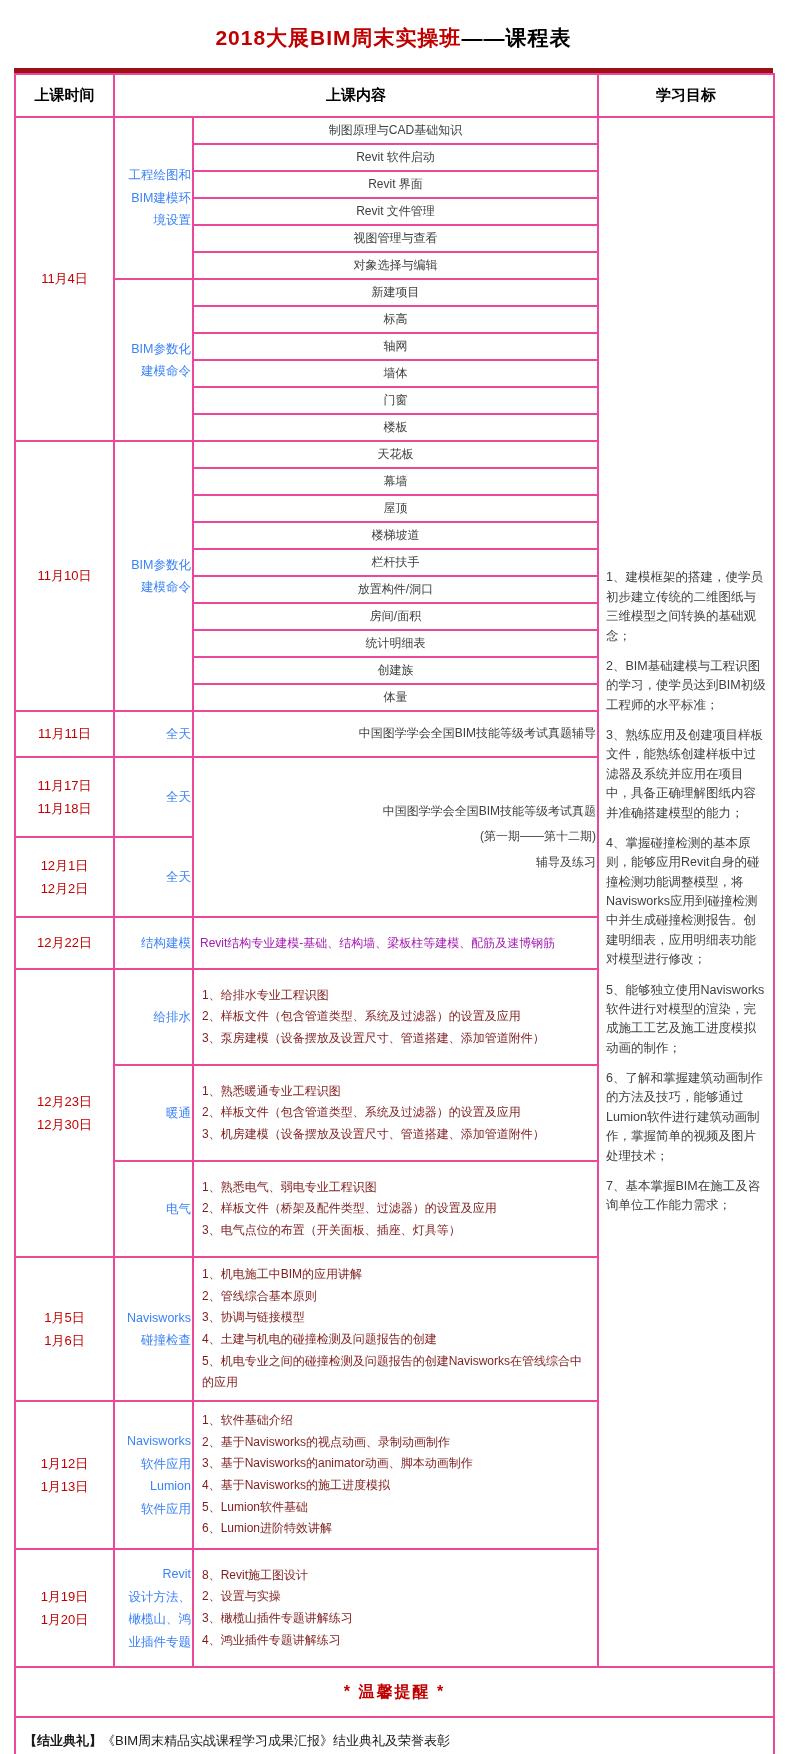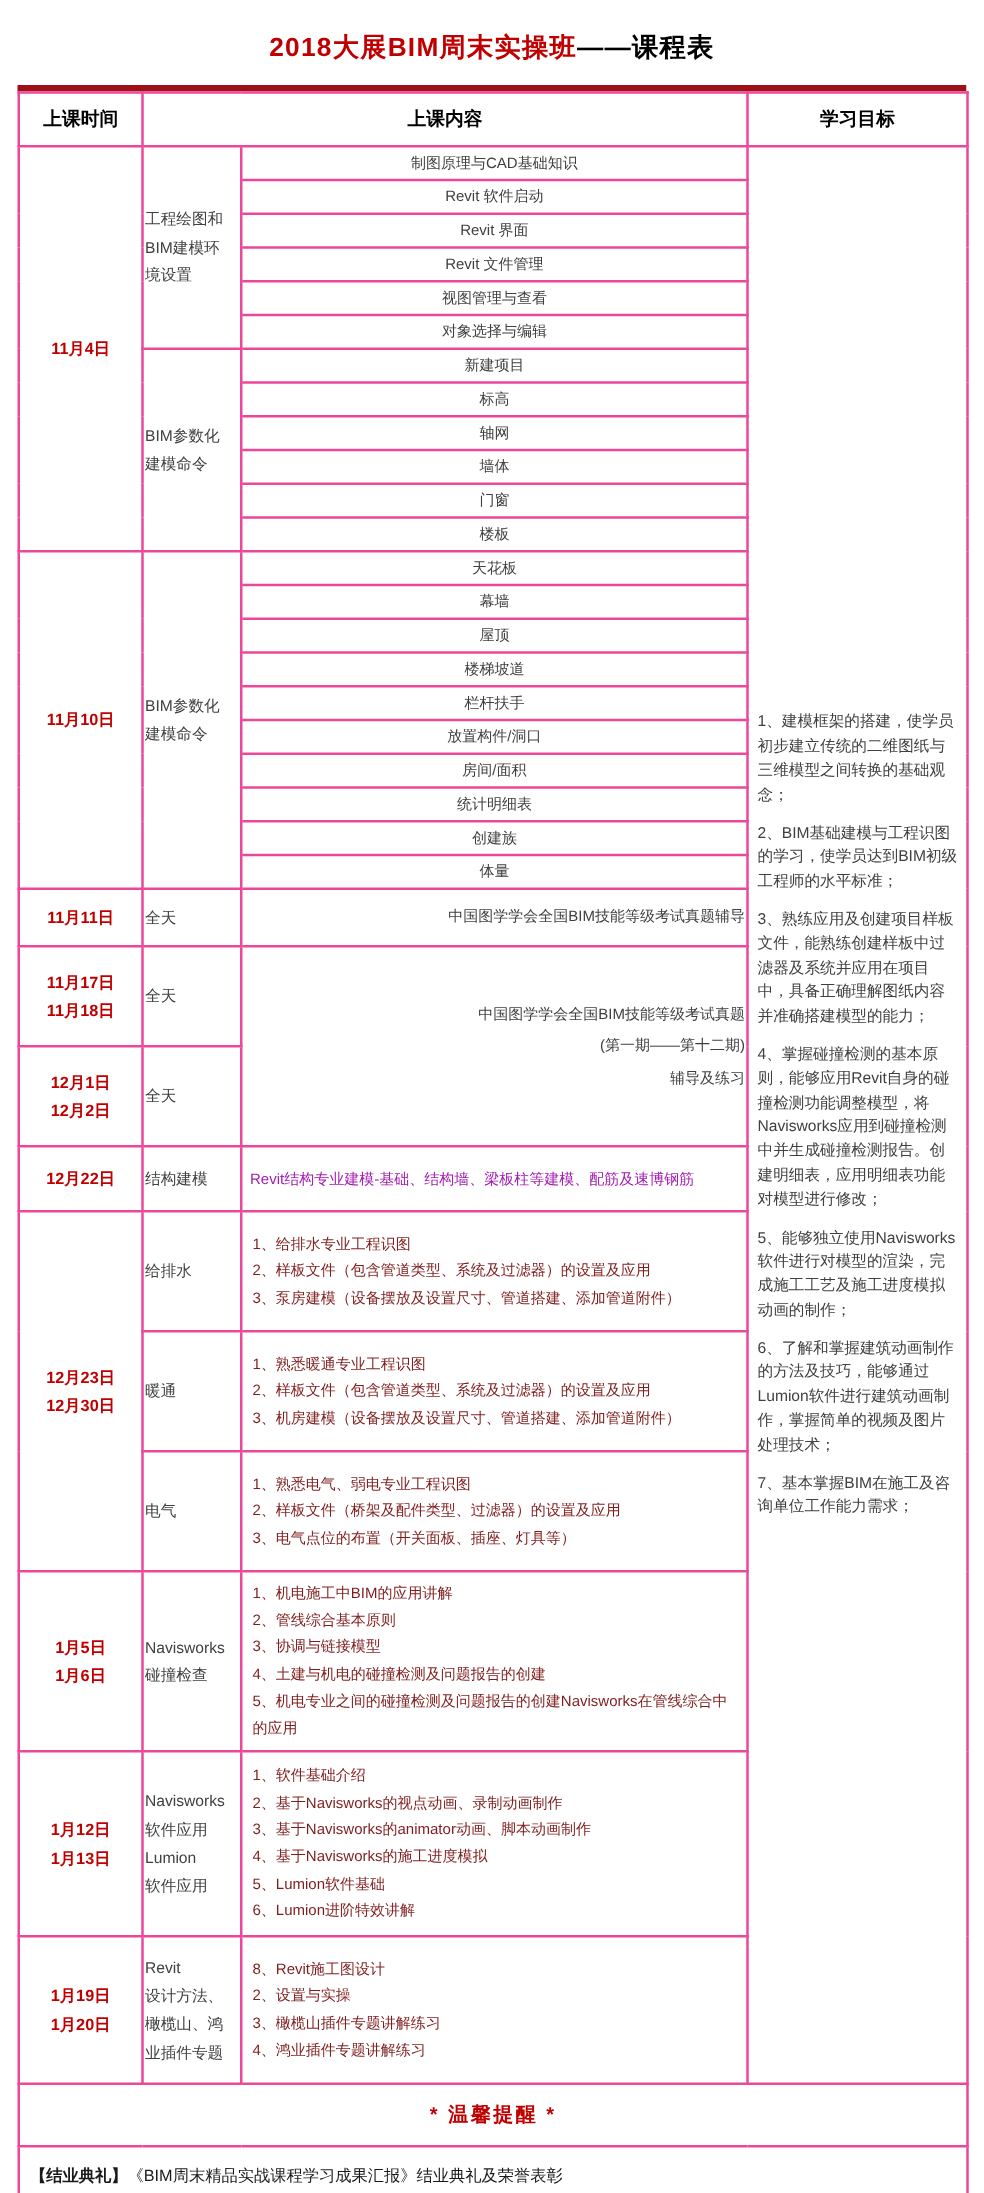--- a/index.html
+++ b/index.html
@@ -16,7 +16,7 @@
   col.c-content{width:405px;}
   col.c-goal{width:176px;}
   td.date{color:#c00000;font-weight:bold;text-align:center;white-space:pre-line;font-size:13px;line-height:1.8;}
-  td.cat{text-align:left;white-space:pre-line;font-size:12.5px;line-height:1.8;color:#404040;}
+  td.cat{text-align:right;white-space:pre-line;font-size:12.5px;line-height:1.8;color:#3b82f6;}
   td.item{text-align:center;font-size:12px;height:23px;padding:1px 20px;color:#3f3f3f;}
   td.c-center{text-align:right;white-space:pre-line;font-size:12px;line-height:2.1;color:#3f3f3f;}
   td.c-left{text-align:left;font-size:12px;padding:4px 6px;color:#a21caf;}

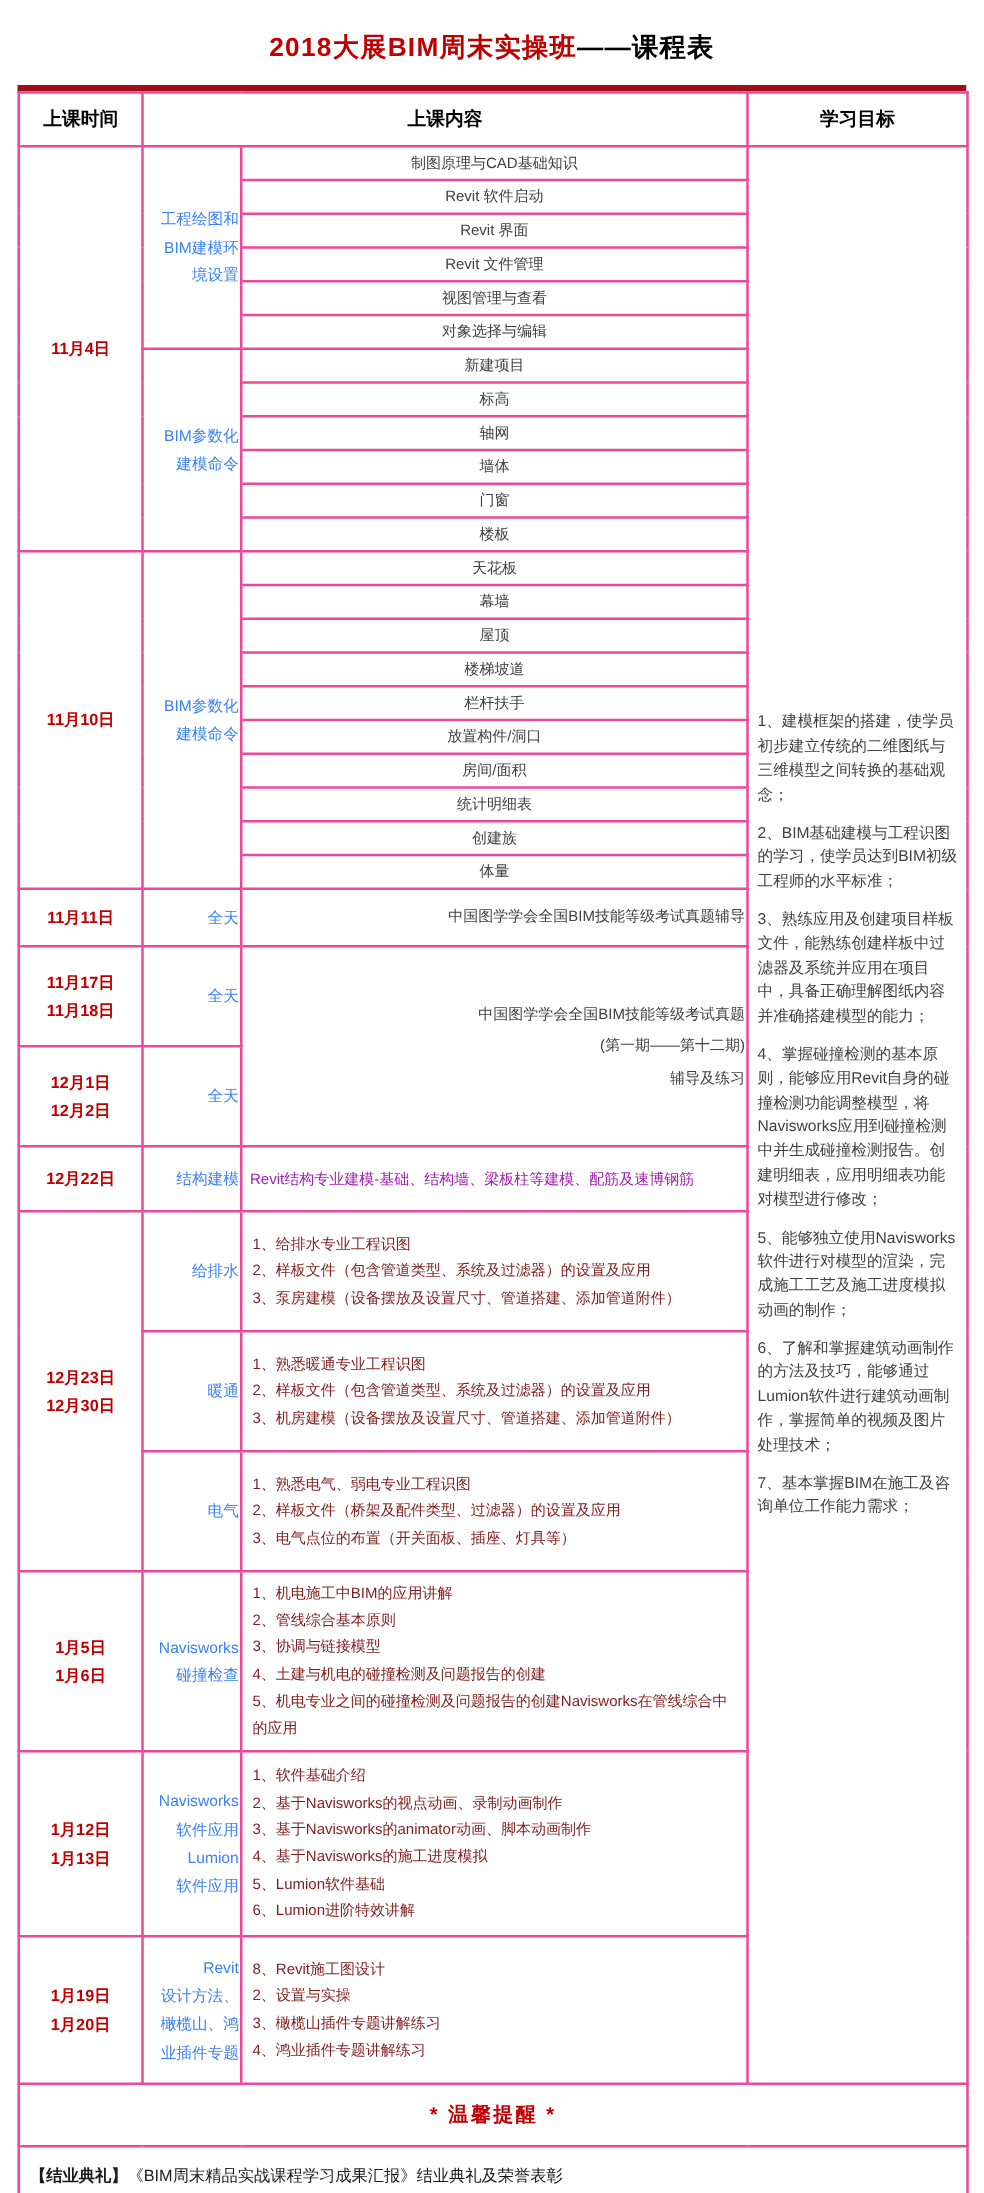--- a/index.html
+++ b/index.html
@@ -15,7 +15,7 @@
   col.c-cat{width:79px;}
   col.c-content{width:405px;}
   col.c-goal{width:176px;}
-  td.date{color:#c00000;font-weight:bold;text-align:center;white-space:pre-line;font-size:13px;line-height:1.8;}
+  td.date{color:#c00000;font-weight:normal;text-align:center;white-space:pre-line;font-size:13px;line-height:1.8;}
   td.cat{text-align:right;white-space:pre-line;font-size:12.5px;line-height:1.8;color:#3b82f6;}
   td.item{text-align:center;font-size:12px;height:23px;padding:1px 20px;color:#3f3f3f;}
   td.c-center{text-align:right;white-space:pre-line;font-size:12px;line-height:2.1;color:#3f3f3f;}

